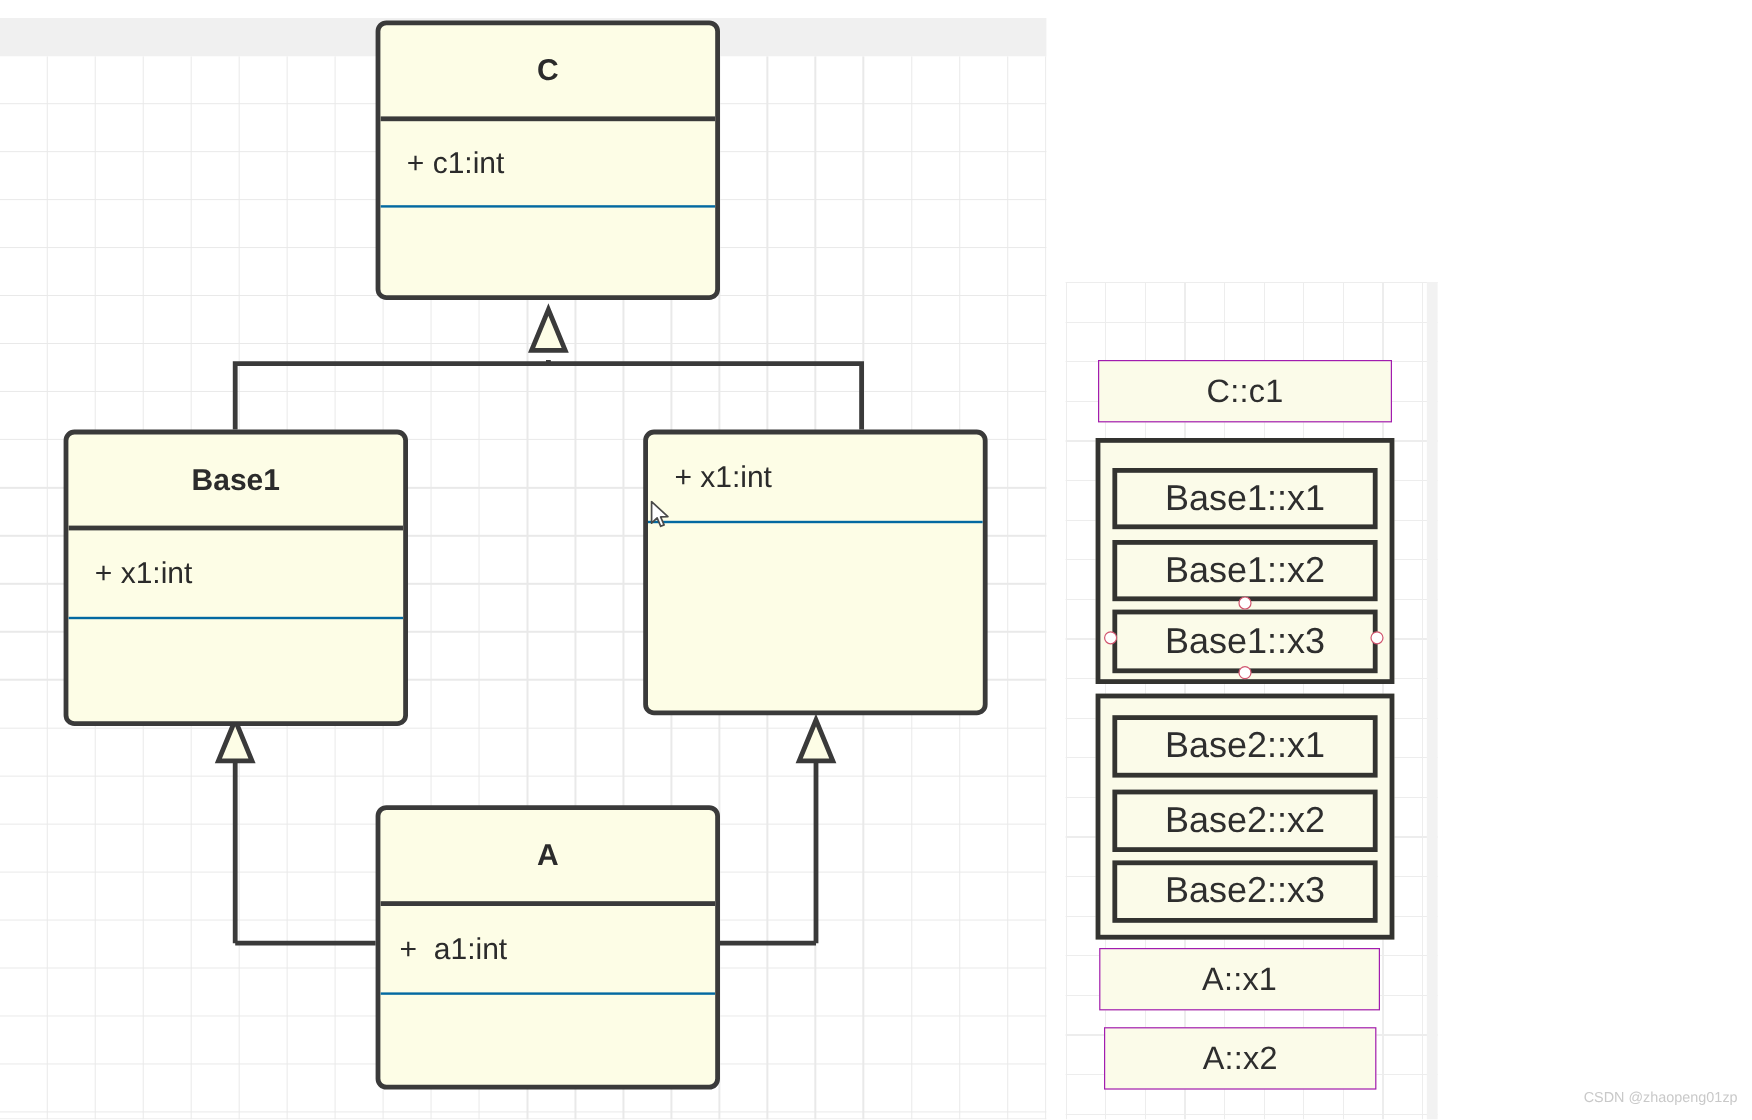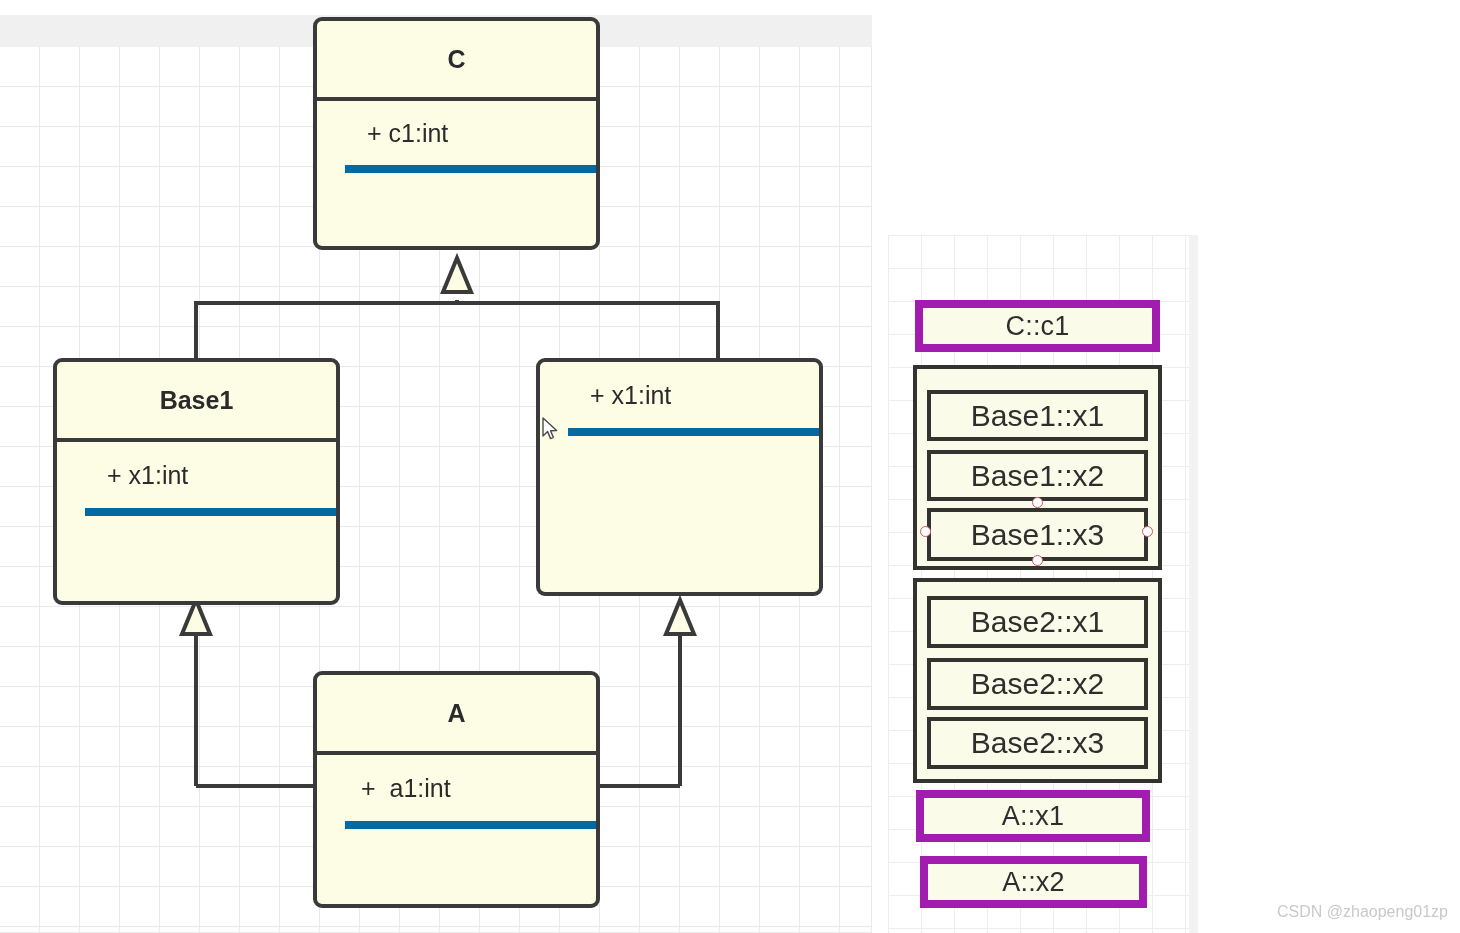--- a/index.html
+++ b/index.html
@@ -83,9 +83,8 @@
     padding-left: 22px;
     font-size: 25px;
     color: #2b2b2b;
-    border-bottom: 8px solid #0369a1;
+    border-bottom: 2px solid #0369a1;
     white-space: pre;
-    margin-left: 28px;
   }
   .uml-meth { }
 

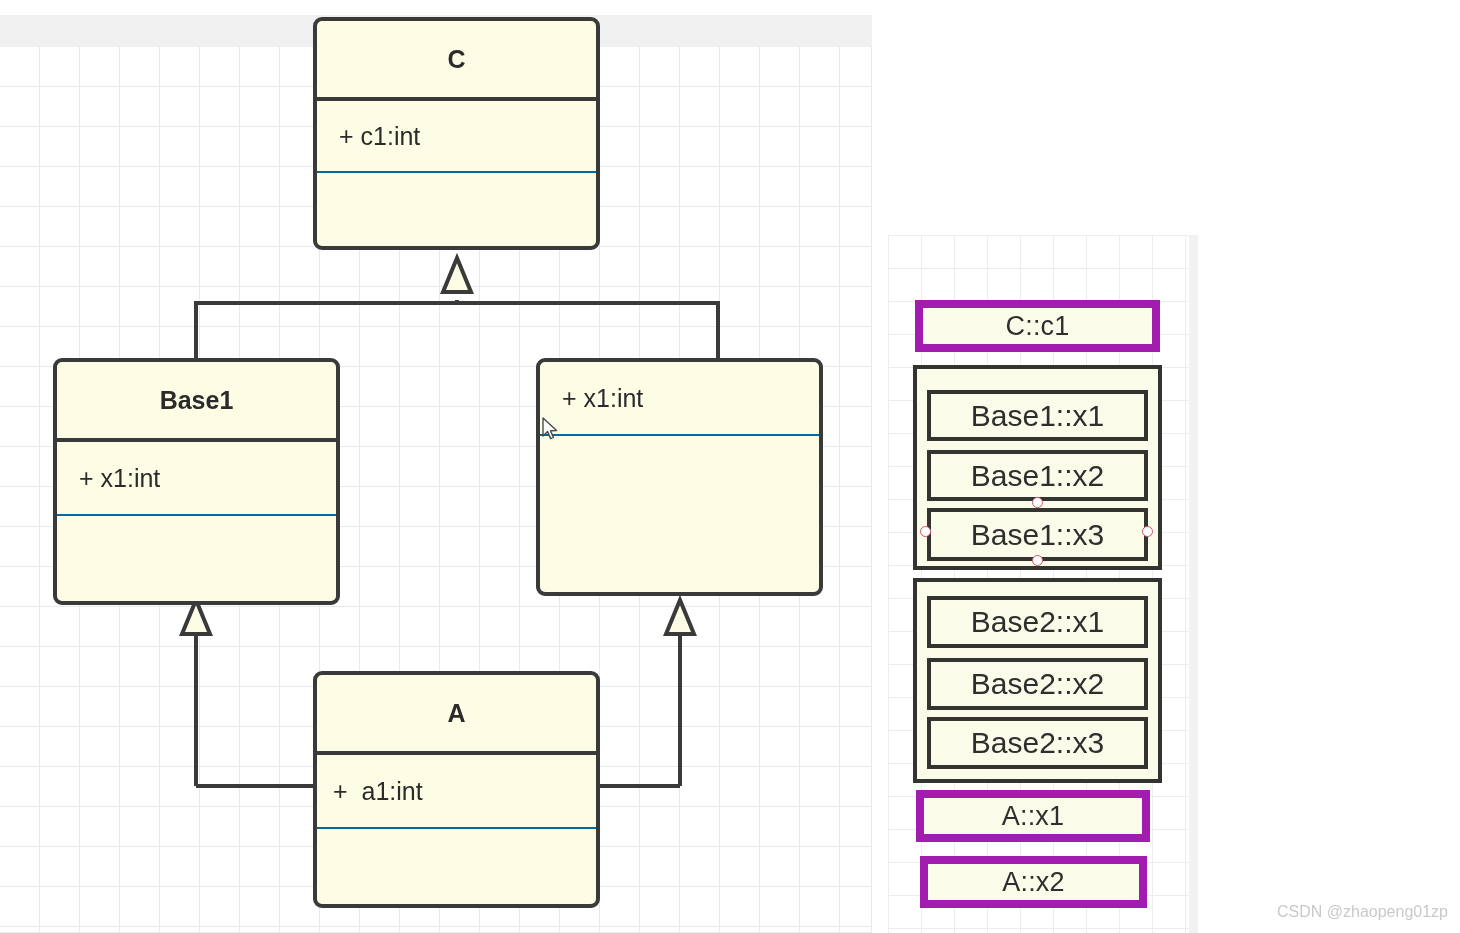--- a/index.html
+++ b/index.html
@@ -101,7 +101,7 @@
   .mem-cell {
     position: absolute;
     background: #fbfbe9;
-    border: 8px solid #a21caf;
+    border: 1px solid #a21caf;
     box-sizing: border-box;
     display: flex;
     align-items: center;

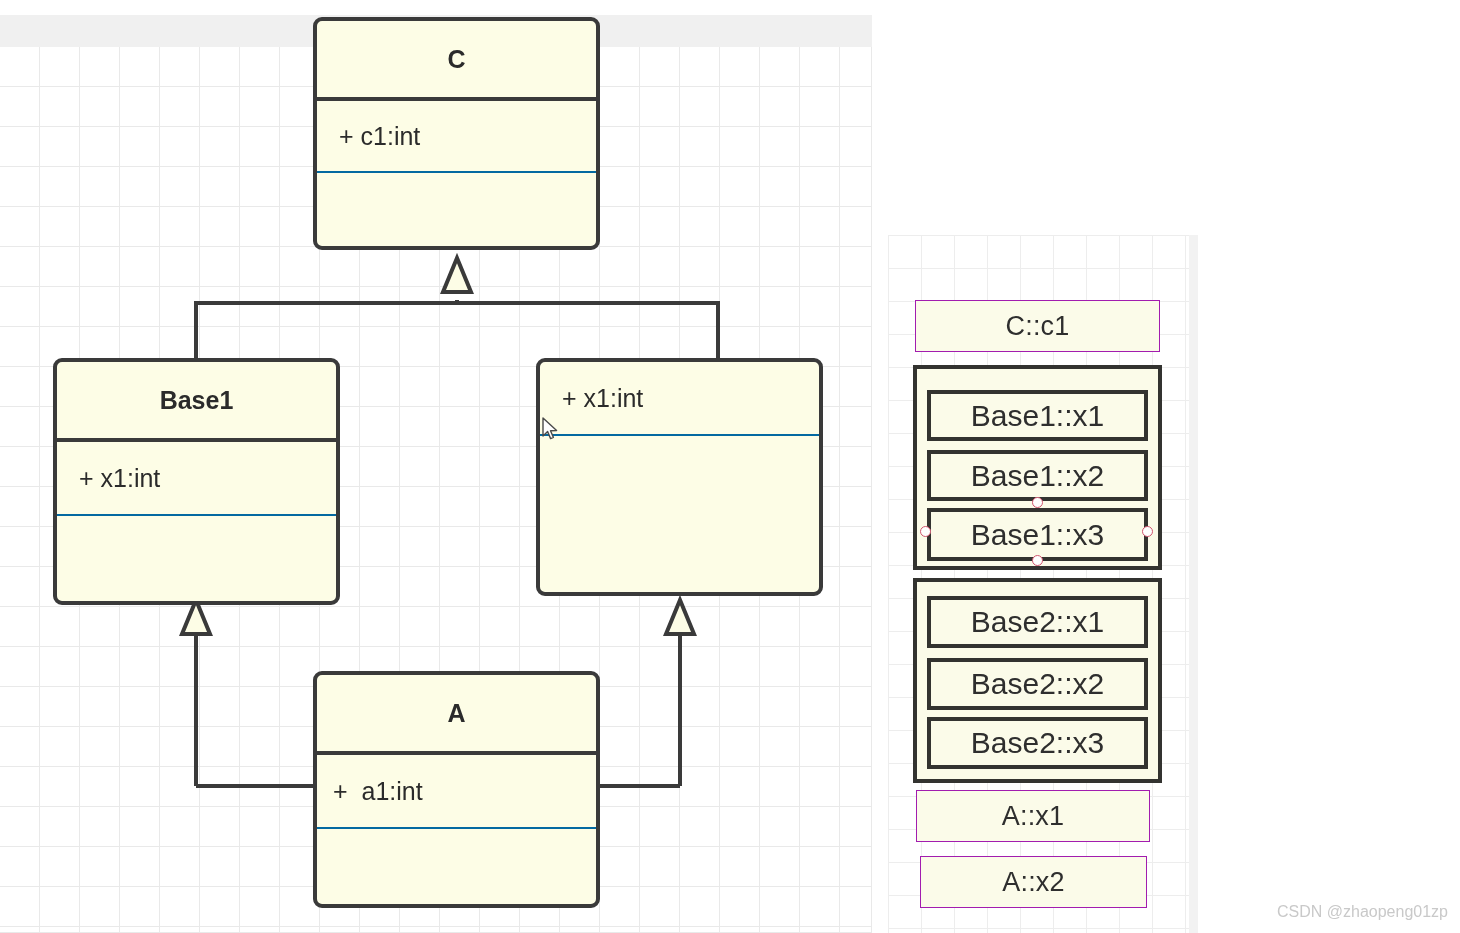--- a/index.html
+++ b/index.html
@@ -144,7 +144,7 @@
     position: absolute;
     right: 12px;
     bottom: 12px;
-    font-size: 16px;
+    font-size: 12px;
     color: #c9c9c9;
     font-family: "Liberation Sans", sans-serif;
     white-space: nowrap;

